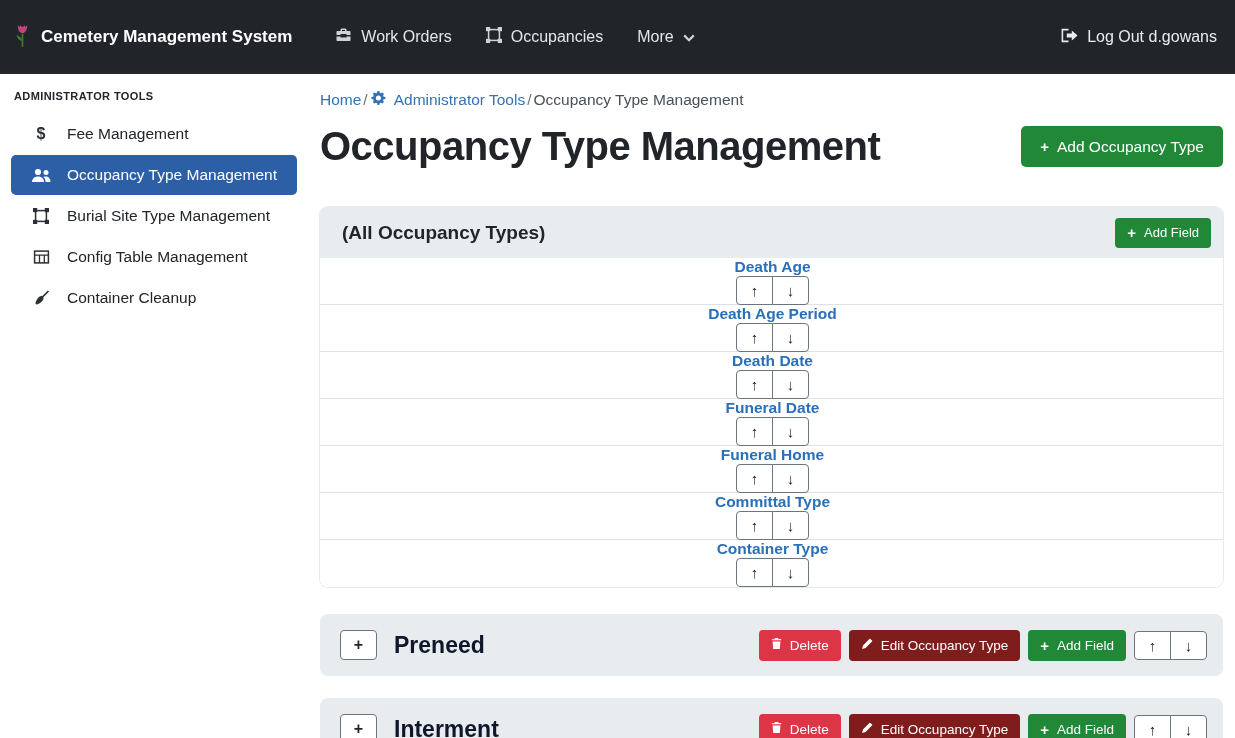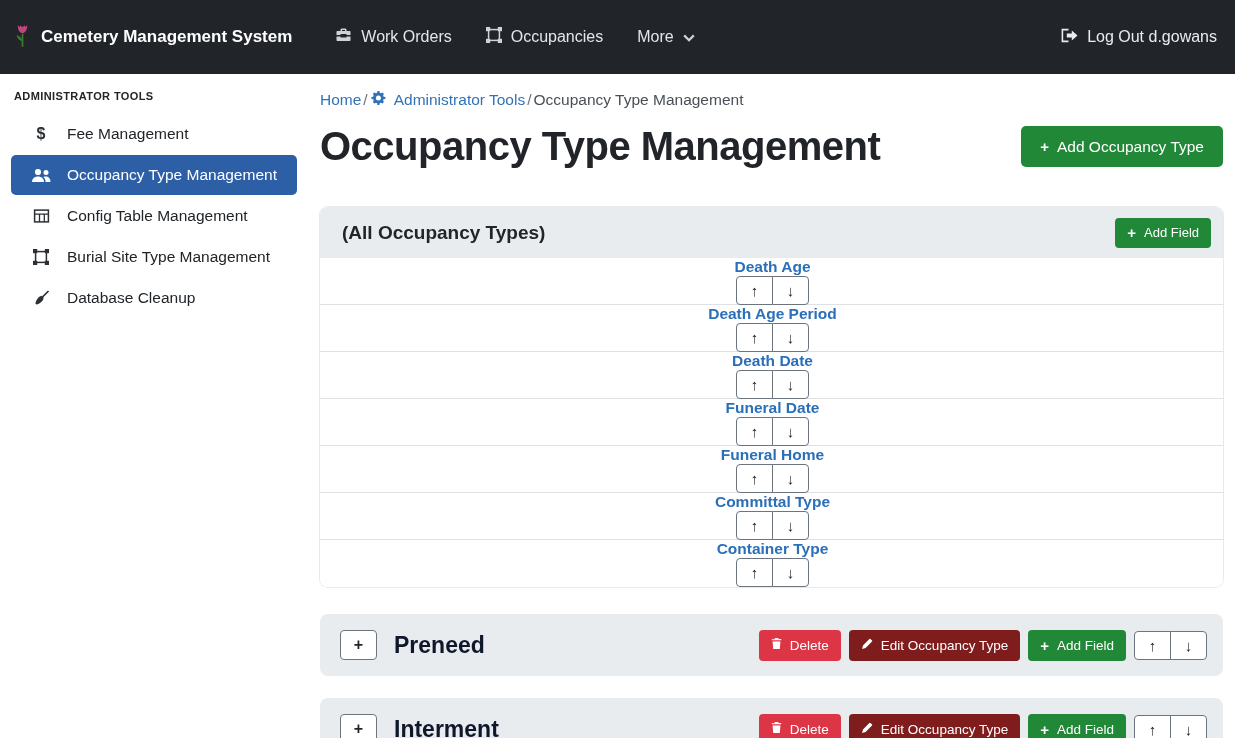--- a/index.html
+++ b/index.html
@@ -142,16 +142,6 @@
 
     <div class="side-item">
       <span class="sicon">
-        <svg width="17" height="16" viewBox="0 0 16 16">
-            <rect x="1.1" y="2.1" width="13.8" height="11.8" fill="none" stroke="currentColor" stroke-width="1.5"></rect>
-            <path stroke="currentColor" stroke-width="1.3" fill="none" d="M1 6.2h14M6 6.2v7.7M10.8 6.2v7.7"></path>
-          </svg>
-      </span>
-      <span>Config Table Management</span>
-    </div>
-
-    <div class="side-item">
-      <span class="sicon">
         <svg width="16" height="16" viewBox="0 0 16 16">
             <rect x="2.6" y="2.6" width="10.8" height="10.8" fill="none" stroke="currentColor" stroke-width="1.5"></rect>
             <rect x="0" y="0" width="4.2" height="4.2" fill="currentColor"></rect>
@@ -161,6 +151,16 @@
           </svg>
       </span>
       <span>Burial Site Type Management</span>
+    </div>
+
+    <div class="side-item">
+      <span class="sicon">
+        <svg width="17" height="16" viewBox="0 0 16 16">
+            <rect x="1.1" y="2.1" width="13.8" height="11.8" fill="none" stroke="currentColor" stroke-width="1.5"></rect>
+            <path stroke="currentColor" stroke-width="1.3" fill="none" d="M1 6.2h14M6 6.2v7.7M10.8 6.2v7.7"></path>
+          </svg>
+      </span>
+      <span>Config Table Management</span>
     </div>
 
     <div class="side-item">

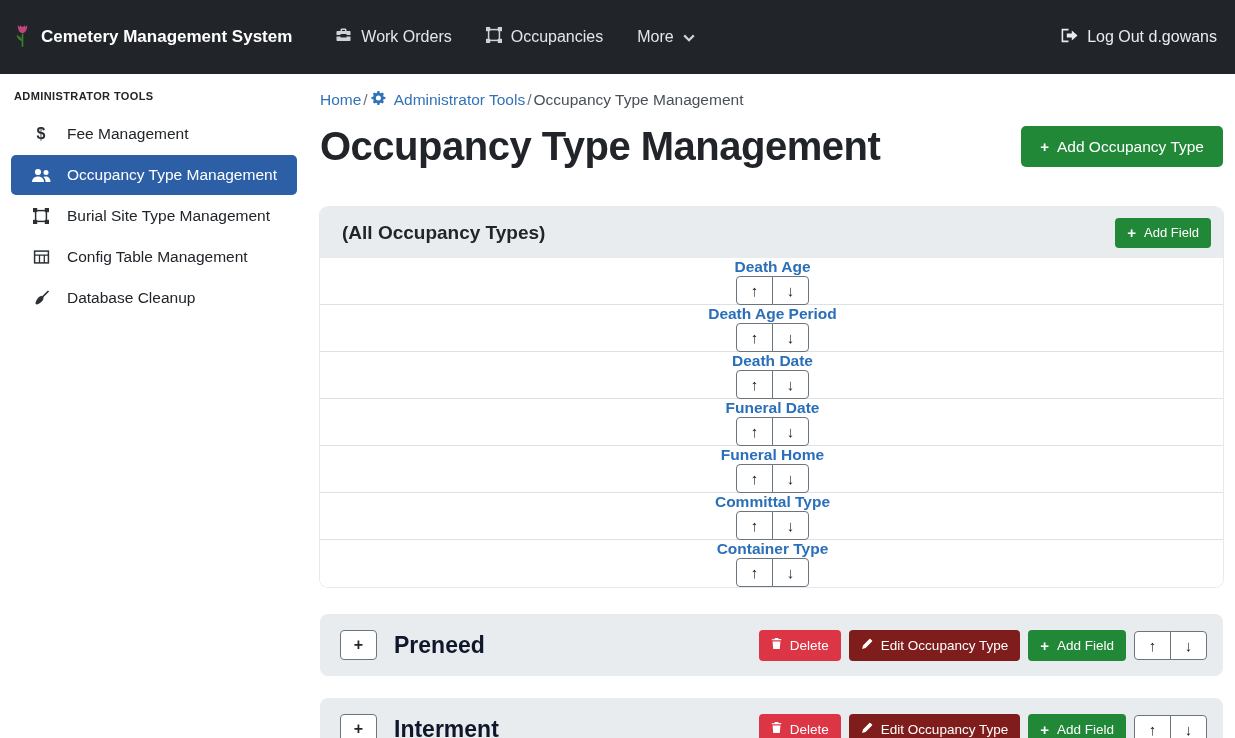--- a/index.html
+++ b/index.html
@@ -170,7 +170,7 @@
             <path fill="currentColor" d="M8.3 5.8 10.2 7.7c-.5 3-2.9 5.6-6.5 6.7-.9.3-2-.8-1.7-1.7C3.1 9.1 5.4 6.4 8.3 5.8z"></path>
           </svg>
       </span>
-      <span>Database Cleanup</span>
+      <span>Container Cleanup</span>
     </div>
   </div>
 

